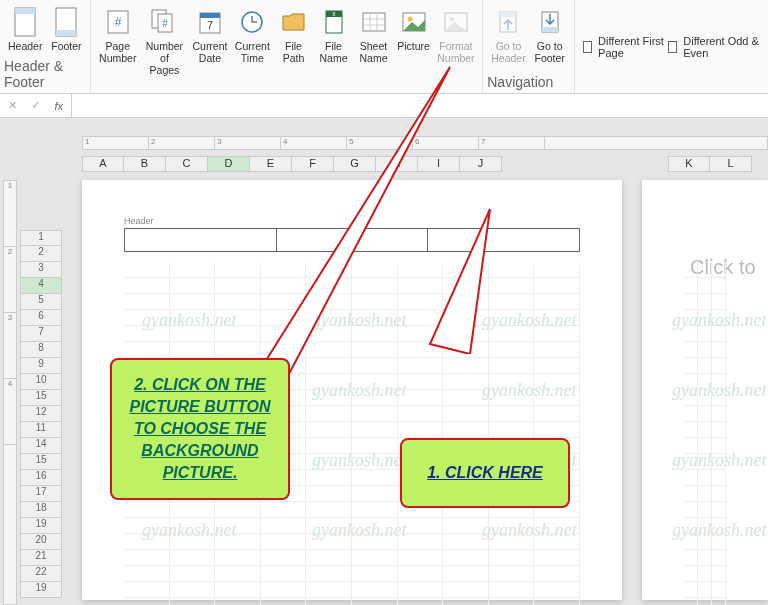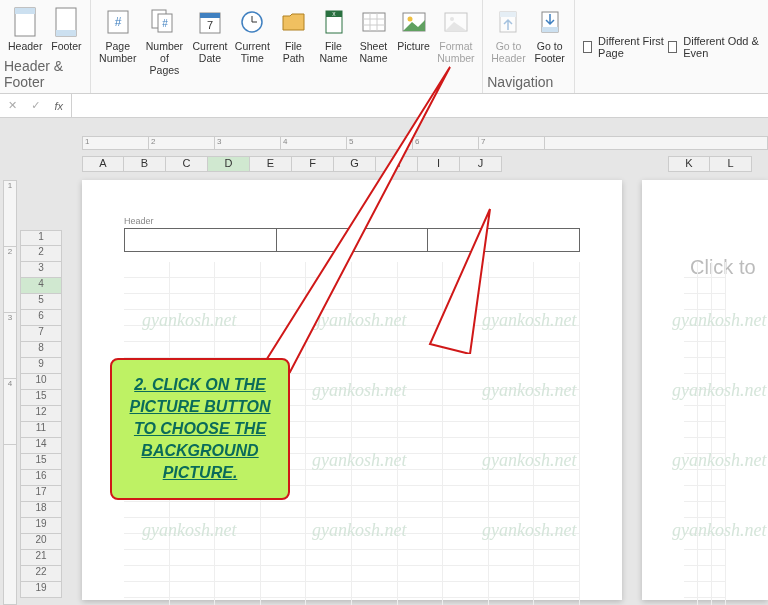--- a/index.html
+++ b/index.html
@@ -717,6 +717,9 @@
   <svg class="tail2" style="top:86px;left:400px" width="120" height="150">
     <polygon points="30,140 70,150 90,5" fill="#fff" stroke="#d01818" stroke-width="2"></polygon>
   </svg>
+  <div class="callout callout2">
+    <a style="color:#1a2b8a">1. CLICK HERE</a>
+  </div>
 </div>
 
 </body></html>

